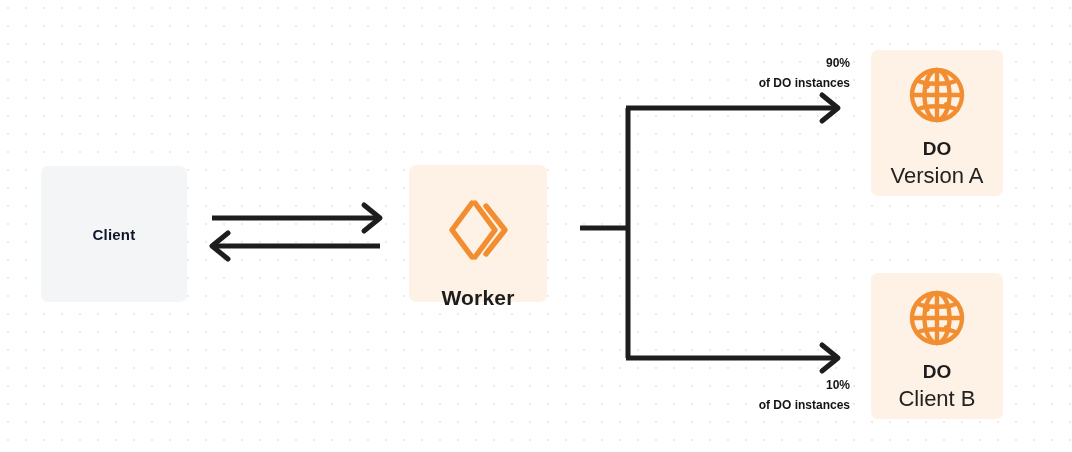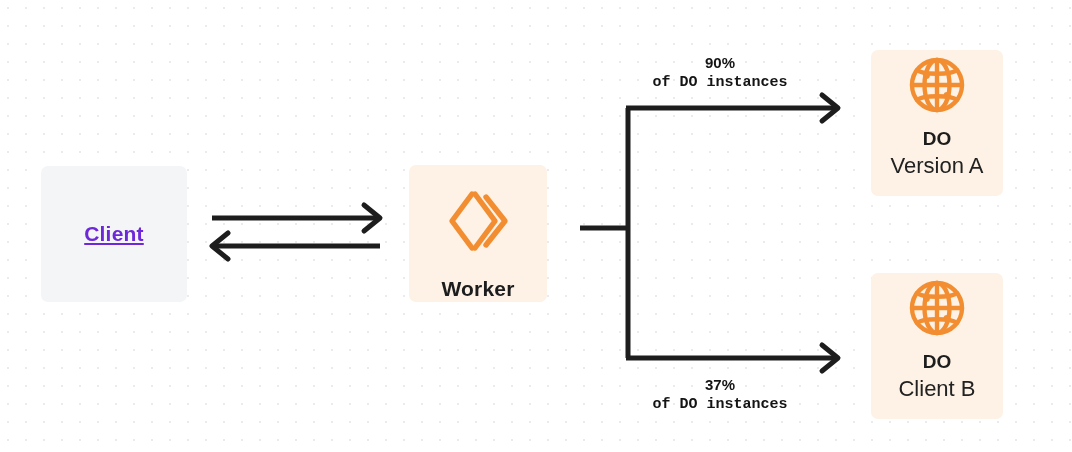--- a/index.html
+++ b/index.html
@@ -117,9 +117,9 @@
   
   .edge-label {
     position: absolute;
-    text-align: center;
+    text-align: right;
     color: #141414;
-    font-size: 15px;
+    font-size: 12px;
     font-weight: bold;
     line-height: 20px;
     width: 260px;

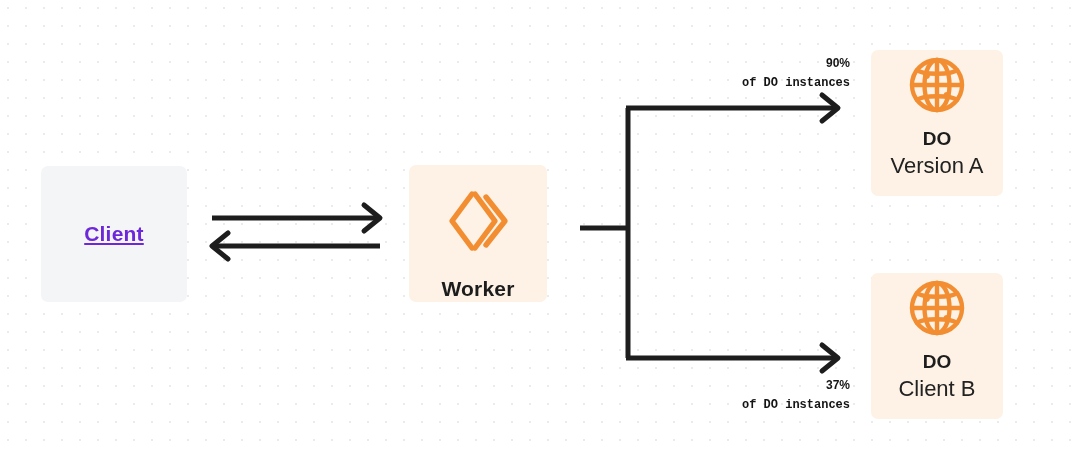--- a/index.html
+++ b/index.html
@@ -127,7 +127,7 @@
   #label-top    { left: 590px; top: 53px; }
   #label-bottom { left: 590px; top: 375px; }
   .edge-label .pct { display: block; }
-  .edge-label .desc { display: block; font-family: Liberation Mono, monospace; }
+  .edge-label .desc { display: block; }
 </style>
 </head>
 <body>

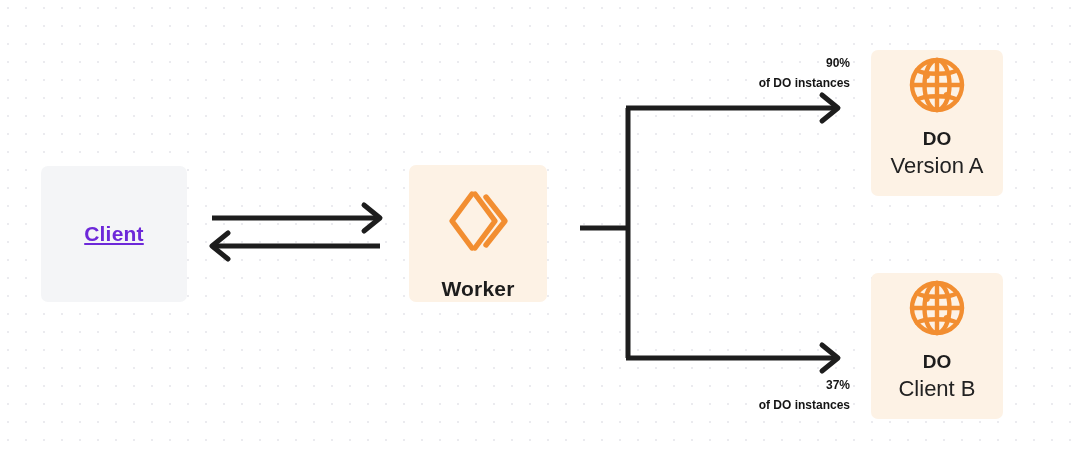--- a/index.html
+++ b/index.html
@@ -82,7 +82,7 @@
     background: #fdf2e5;
     border-radius: 7px;
     justify-content: flex-start;
-    padding-top: 4px;
+    padding-top: 14px;
   }
   #do-a-node { top: 50px; }
   #do-b-node { top: 273px; }

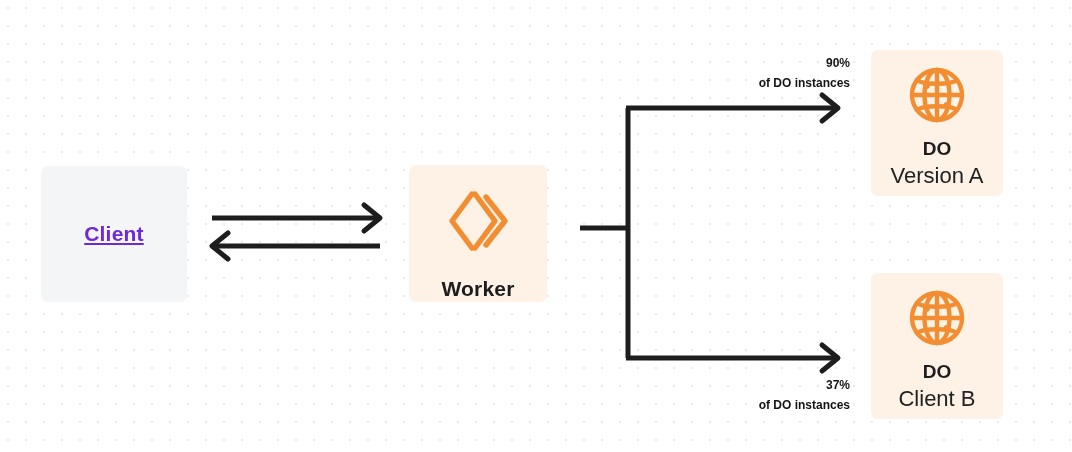--- a/index.html
+++ b/index.html
@@ -43,11 +43,10 @@
     border-radius: 7px;
   }
   #client-node .node-title {
-    font-size: 21px;
-    font-weight: bold;
-    color: #6d28d9;
+    font-size: 15px;
+    font-weight: bold;
+    color: #0f172a;
     letter-spacing: 0.2px;
-    text-decoration: underline;
   }
 
   

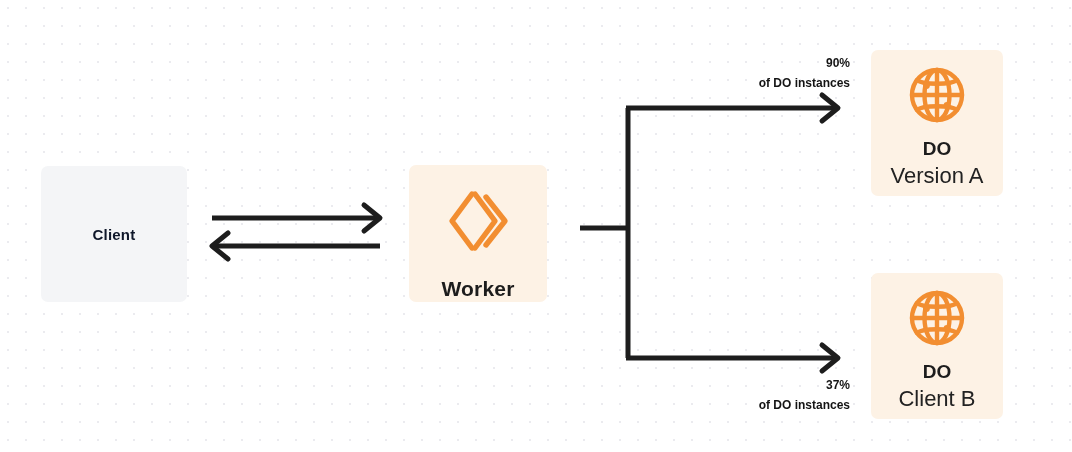--- a/index.html
+++ b/index.html
@@ -58,7 +58,7 @@
     background: #fdf2e5;
     border-radius: 7px;
     justify-content: flex-start;
-    padding-top: 20px;
+    padding-top: 29px;
   }
   #worker-node .node-title {
     font-size: 21px;

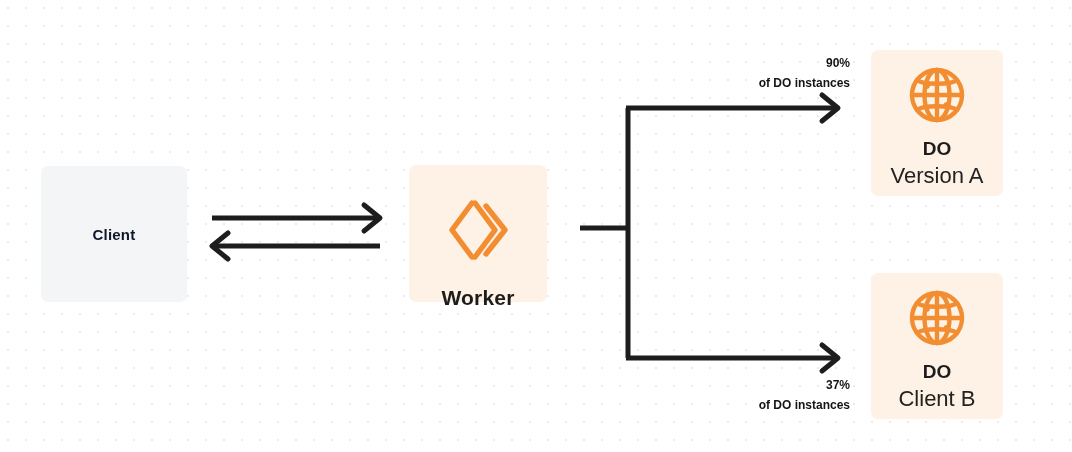--- a/index.html
+++ b/index.html
@@ -221,7 +221,7 @@
   </div>
 
   <div class="edge-label" id="label-bottom">
-    <span class="pct">37%</span>
+    <span class="pct">10%</span>
     <span class="desc">of DO instances</span>
   </div>
 

